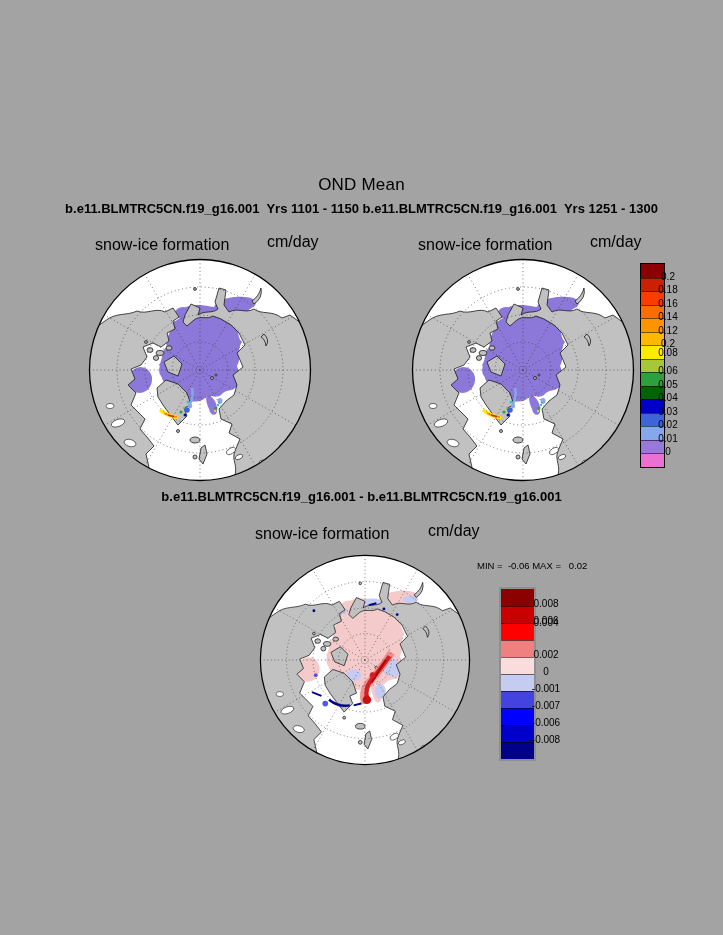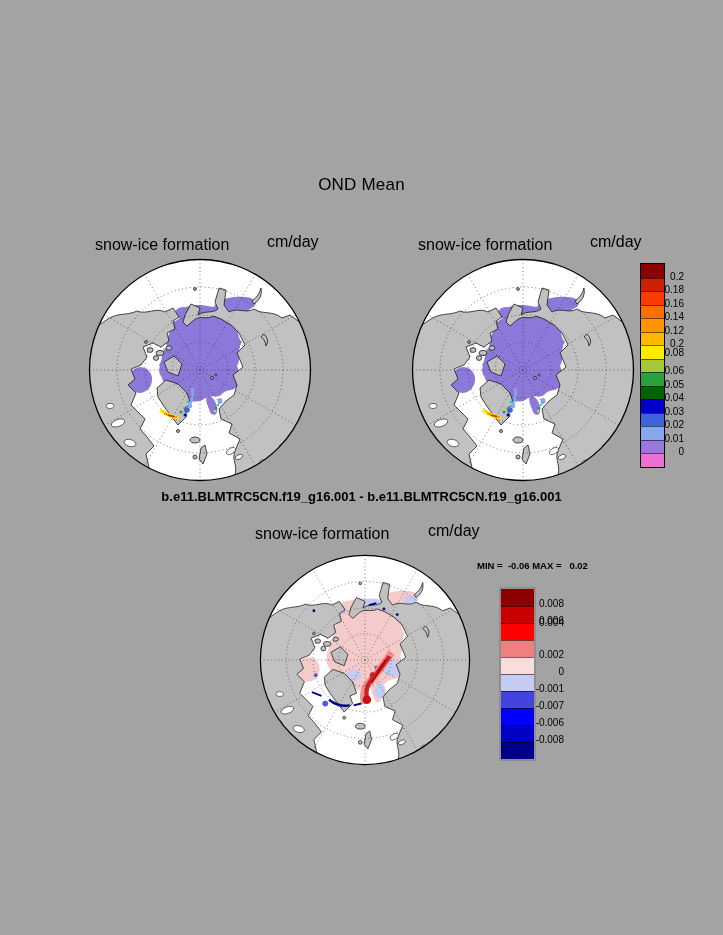--- a/index.html
+++ b/index.html
@@ -26,6 +26,7 @@
 <div id="canvas">
 
   <div class="abs title" style="top:175px;left:0;">OND Mean</div>
+  <div class="abs subtitle pre" style="top:201px;left:0;">b.e11.BLMTRC5CN.f19_g16.001  Yrs 1101 - 1150 b.e11.BLMTRC5CN.f19_g16.001  Yrs 1251 - 1300</div>
 
   <div class="abs pnl-label" style="top:236px;left:95px;">snow-ice formation</div>
   <div class="abs pnl-label" style="top:233px;left:267px;">cm/day</div>

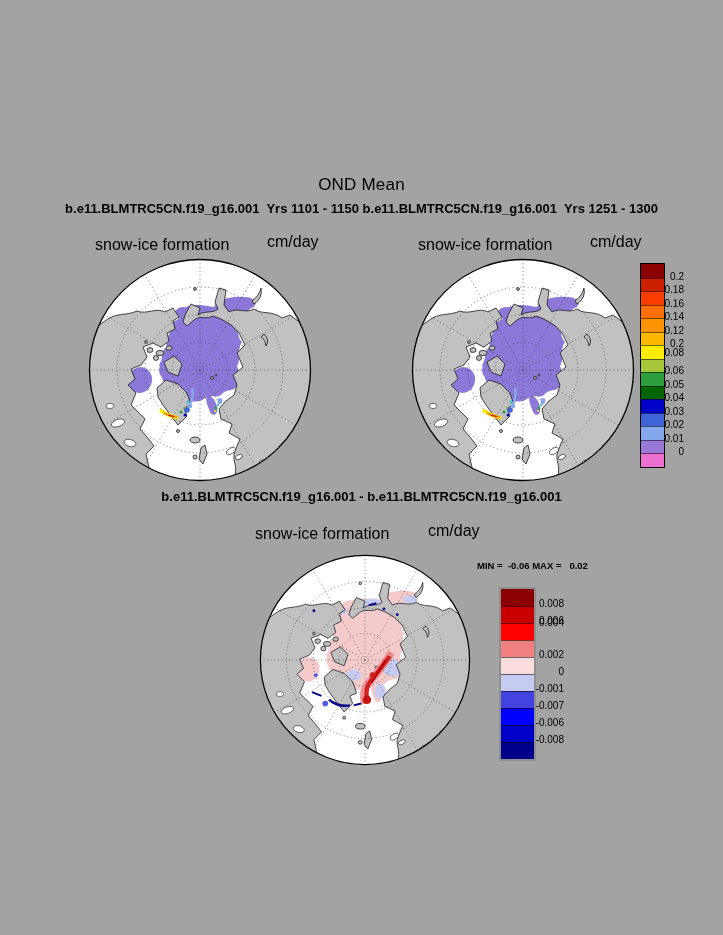--- a/index.html
+++ b/index.html
@@ -16,7 +16,7 @@
   .cb-seg{width:100%;}
   .cb-seg + .cb-seg{border-top:1px solid rgba(0,0,0,0.55);box-sizing:border-box;}
   .cb-labs{position:absolute;}
-  .cb-lab{position:absolute;width:100%;text-align:right;font-size:10px;line-height:12px;}
+  .cb-lab{position:absolute;width:100%;text-align:center;font-size:10px;line-height:12px;}
   #cb-diff-segs{border:2px solid #8f8f8f;}
   svg.map{position:absolute;}
 </style>

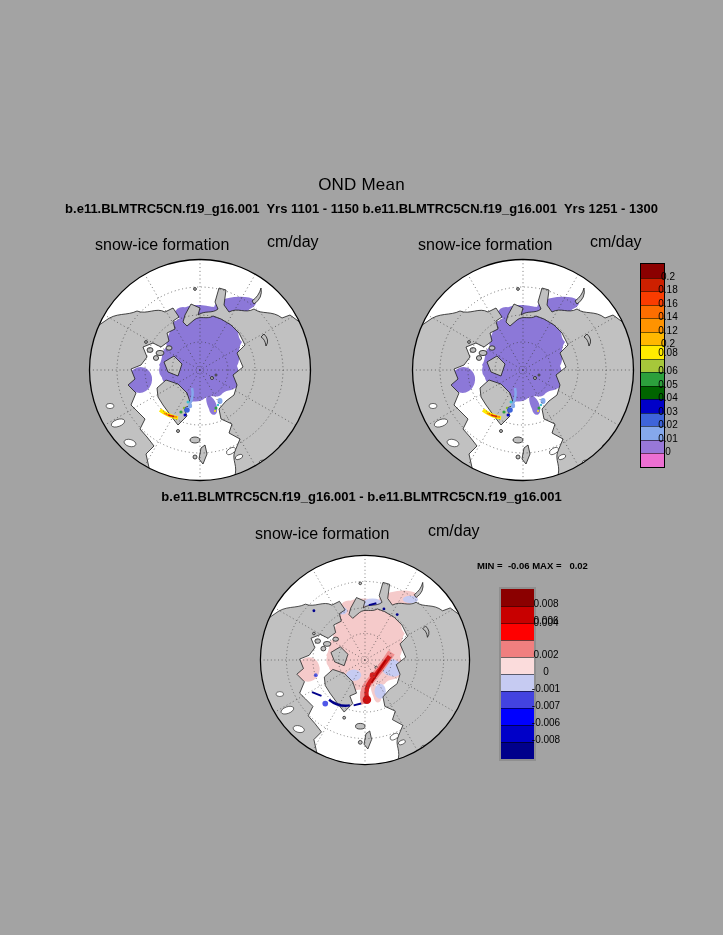--- a/index.html
+++ b/index.html
@@ -11,7 +11,7 @@
   .subtitle{width:723px;text-align:center;font-size:13px;font-weight:bold;}
   .sec-title{width:723px;text-align:center;font-size:13px;font-weight:bold;}
   .pnl-label{font-size:16px;}
-  .minmax{font-size:9.5px;font-weight:bold;}
+  .minmax{font-size:9.5px;}
   .cb-segs{position:absolute;border:1px solid #000;box-sizing:content-box;}
   .cb-seg{width:100%;}
   .cb-seg + .cb-seg{border-top:1px solid rgba(0,0,0,0.55);box-sizing:border-box;}

